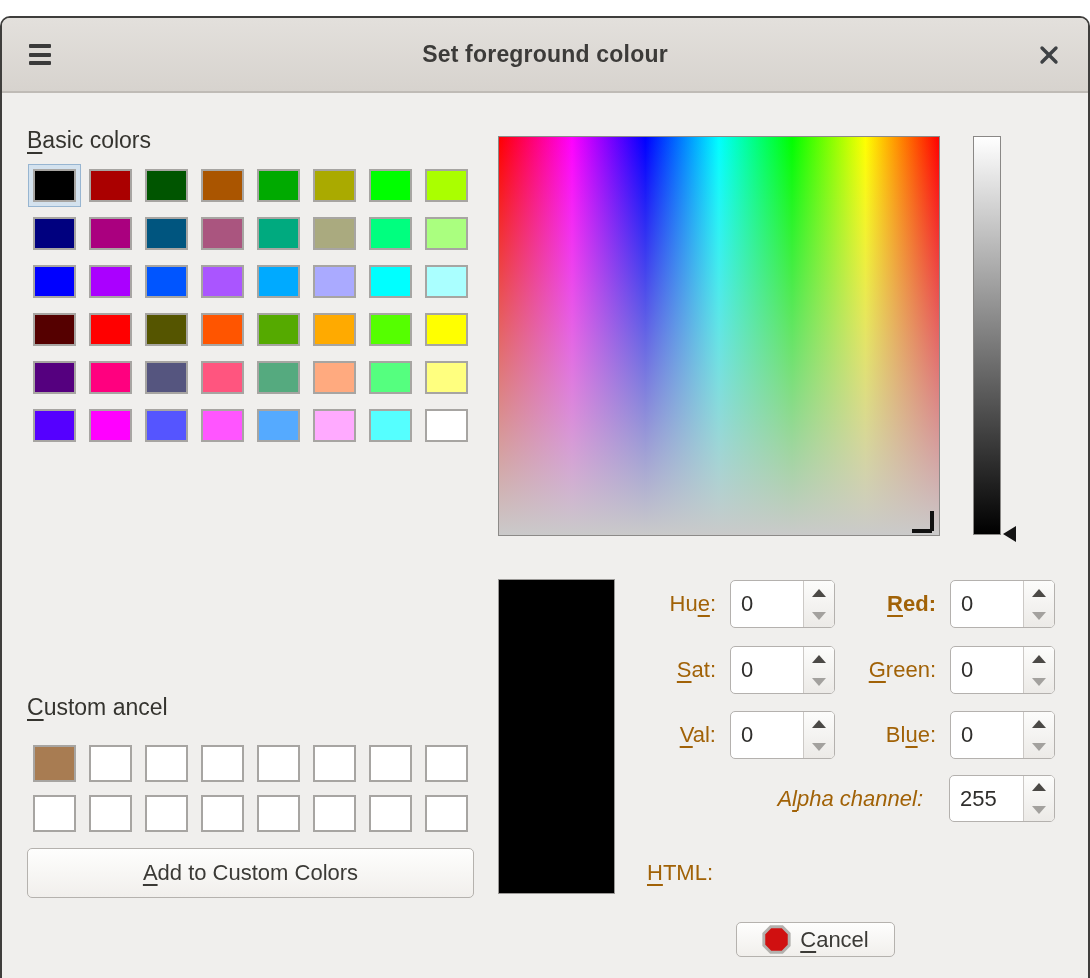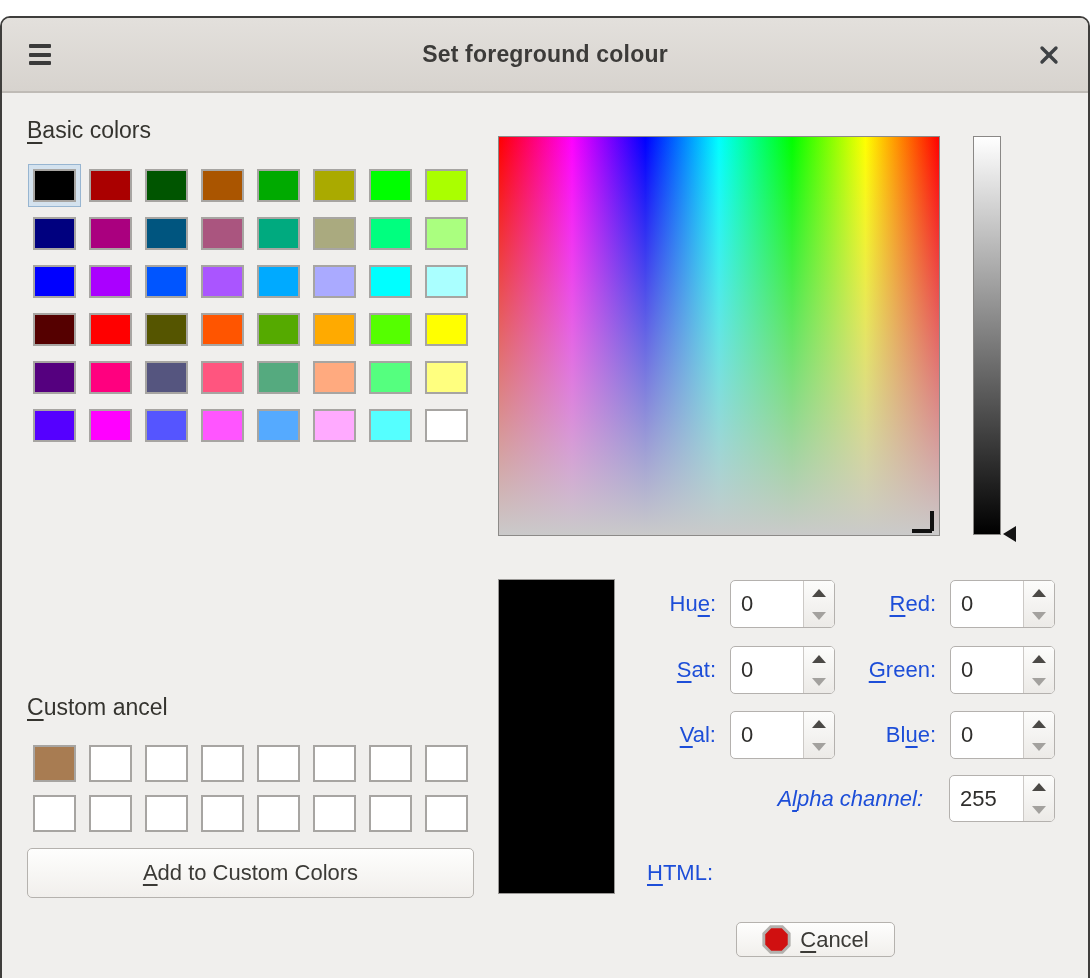--- a/index.html
+++ b/index.html
@@ -104,7 +104,7 @@
     </div>
   </div>
 
-  <div class="seclabel" style="left:25px;top:99px;">
+  <div class="seclabel" style="left:25px;top:109px;">
     <span></span><span class="mn">B</span><span>asic colors</span>
   </div>
 

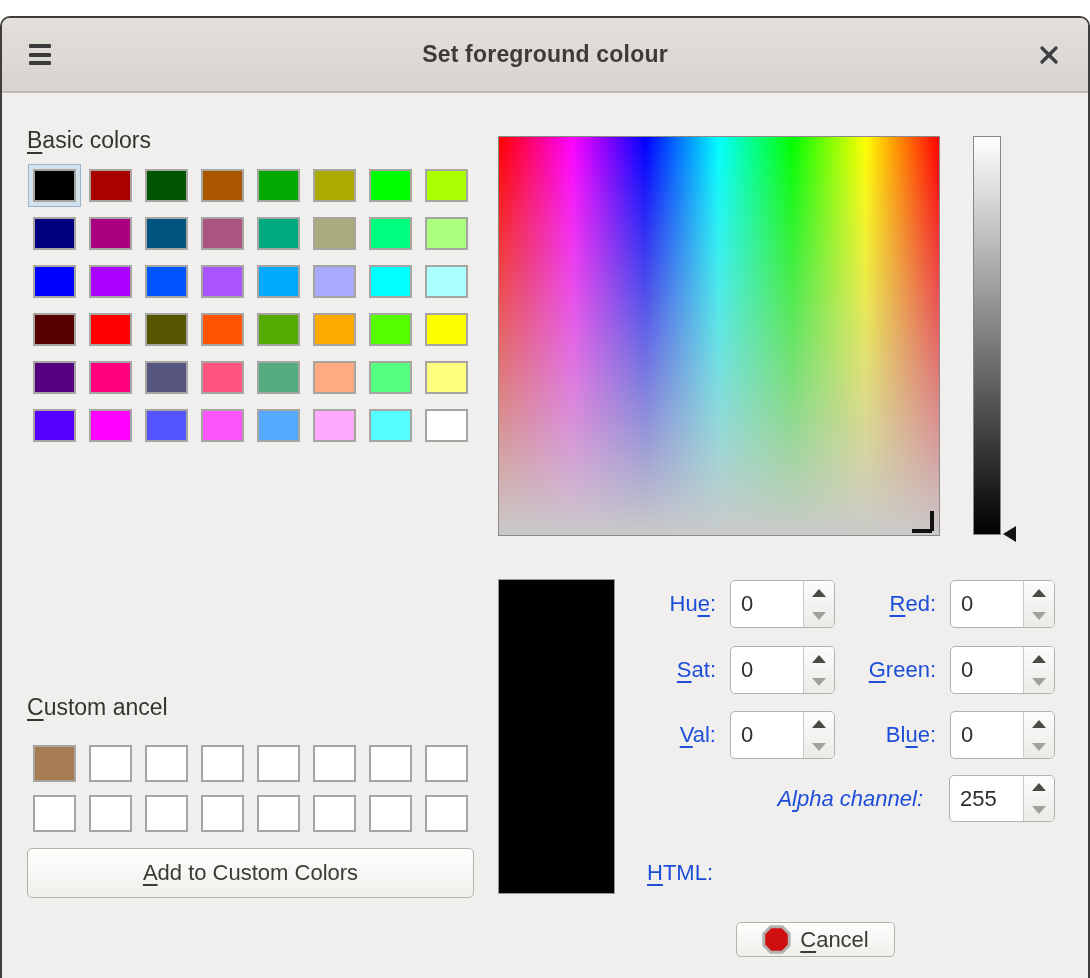--- a/index.html
+++ b/index.html
@@ -57,7 +57,7 @@
 
   .preview{position:absolute;left:496px;top:561px;width:117px;height:315px;border:1px solid #9a9896;box-sizing:border-box;}
 
-  .flabel{position:absolute;font-size:22px;color:#1d4ed8;height:30px;line-height:30px;text-align:left;white-space:nowrap;}
+  .flabel{position:absolute;font-size:22px;color:#a16207;height:30px;line-height:30px;text-align:left;white-space:nowrap;}
 
   .spinbox{
     position:absolute;display:flex;background:#ffffff;

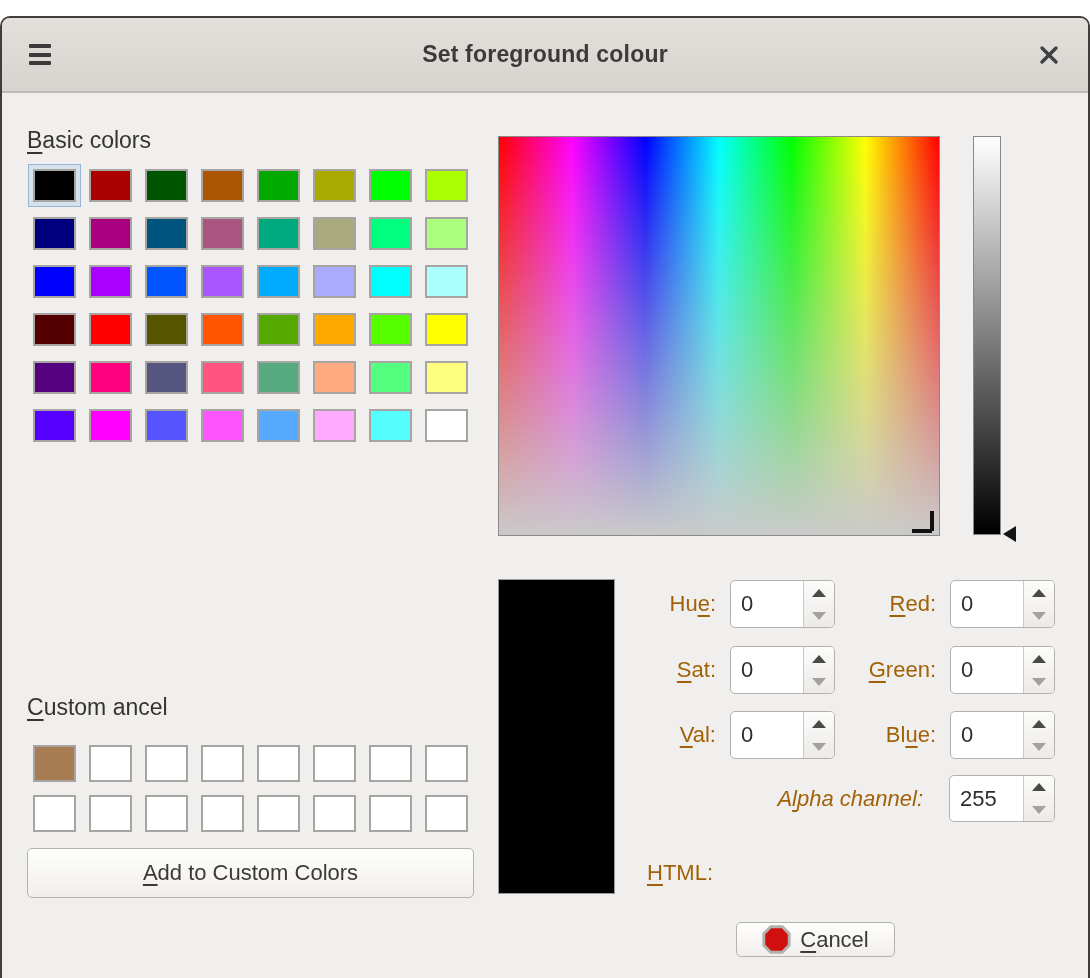--- a/index.html
+++ b/index.html
@@ -206,7 +206,7 @@
   <div class="flabel" style="right:372px;top:702px;">
     <span></span><span class="mn">V</span><span>al:</span>
   </div>
-  <div class="flabel" style="right:152px;top:571px;">
+  <div class="flabel" style="right:152px;top:571px;font-weight:bold;">
     <span></span><span class="mn">R</span><span>ed:</span>
   </div>
   <div class="flabel" style="right:152px;top:637px;">

